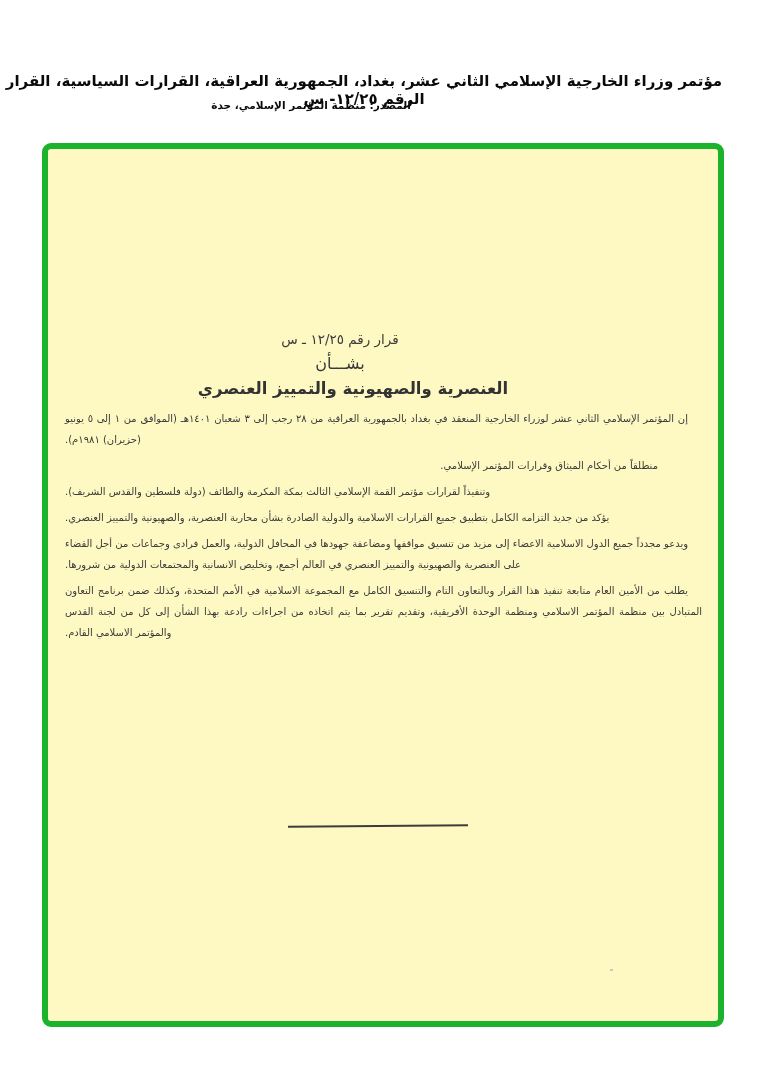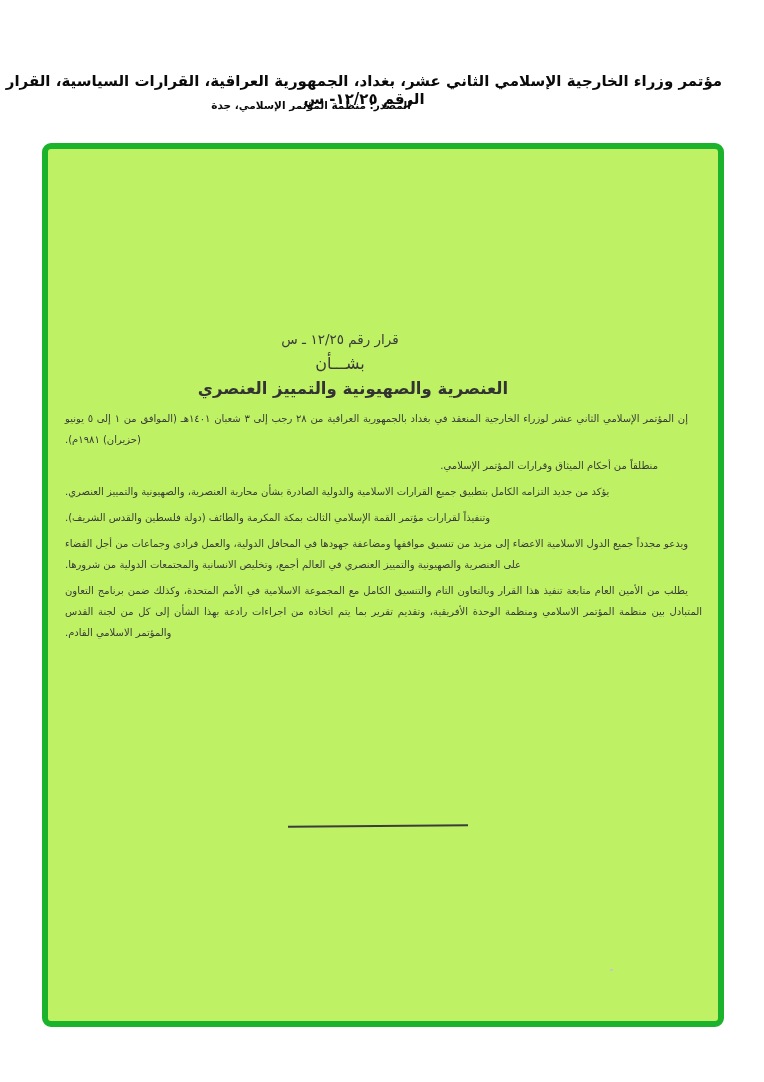--- a/index.html
+++ b/index.html
@@ -34,7 +34,7 @@
     box-sizing: border-box;
     border: 6px solid var(--frame-green);
     border-radius: 9px;
-    background: #bef264;
+    background: #fef9c3;
   }
 
   

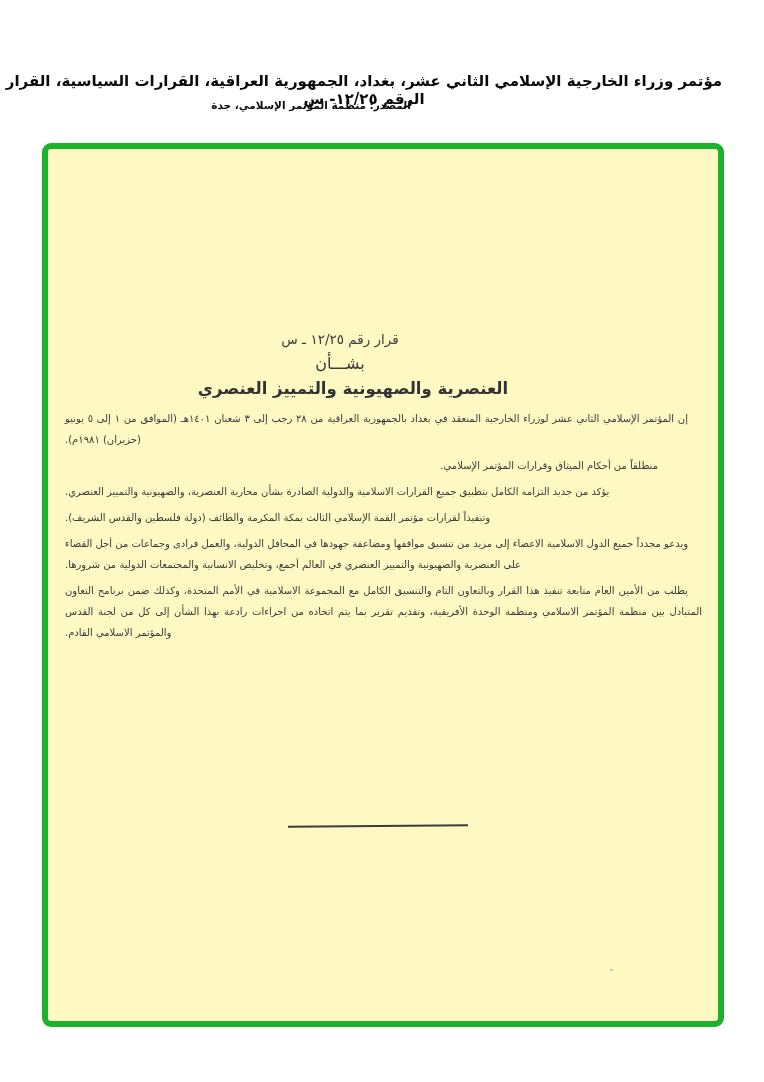--- a/index.html
+++ b/index.html
@@ -94,8 +94,8 @@
   <div class="doc-body">
     <p class="para">إن المؤتمر الإسلامي الثاني عشر لوزراء الخارجية المنعقد في بغداد بالجمهورية العراقية من ٢٨ رجب إلى ٣ شعبان ١٤٠١هـ (الموافق من ١ إلى ٥ يونيو (حزيران) ١٩٨١م).</p>
     <p class="para p-short">منطلقاً من أحكام الميثاق وقرارات المؤتمر الإسلامي.</p>
+    <p class="para">وتنفيذاً لقرارات مؤتمر القمة الإسلامي الثالث بمكة المكرمة والطائف (دولة فلسطين والقدس الشريف).</p>
     <p class="para">يؤكد من جديد التزامه الكامل بتطبيق جميع القرارات الاسلامية والدولية الصادرة بشأن محاربة العنصرية، والصهيونية والتمييز العنصري.</p>
-    <p class="para">وتنفيذاً لقرارات مؤتمر القمة الإسلامي الثالث بمكة المكرمة والطائف (دولة فلسطين والقدس الشريف).</p>
     <p class="para">ويدعو مجدداً جميع الدول الاسلامية الاعضاء إلى مزيد من تنسيق مواقفها ومضاعفة جهودها في المحافل الدولية، والعمل فرادى وجماعات من أجل القضاء على العنصرية والصهيونية والتمييز العنصري في العالم أجمع، وتخليص الانسانية والمجتمعات الدولية من شرورها.</p>
     <p class="para">يطلب من الأمين العام متابعة تنفيذ هذا القرار وبالتعاون التام والتنسيق الكامل مع المجموعة الاسلامية في الأمم المتحدة، وكذلك ضمن برنامج التعاون المتبادل بين منظمة المؤتمر الاسلامي ومنظمة الوحدة الأفريقية، وتقديم تقرير بما يتم اتخاذه من اجراءات رادعة بهذا الشأن إلى كل من لجنة القدس والمؤتمر الاسلامي القادم.</p>
   </div>

